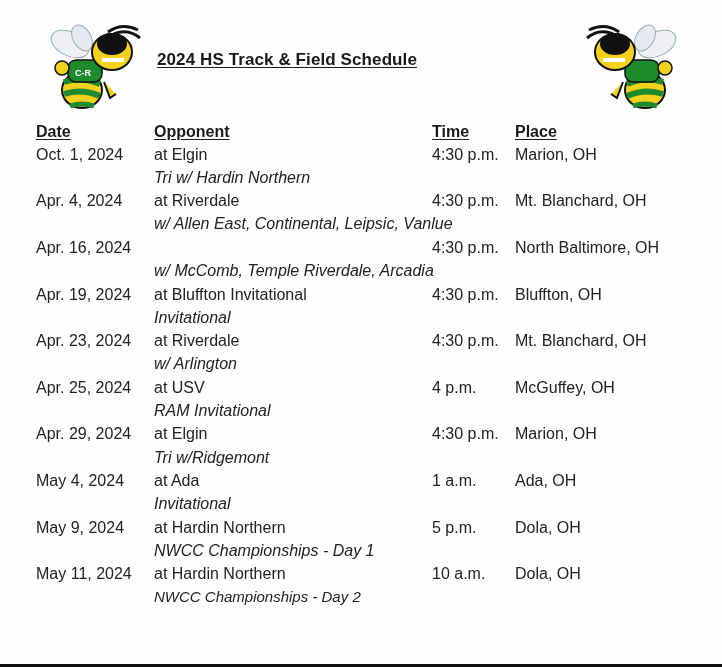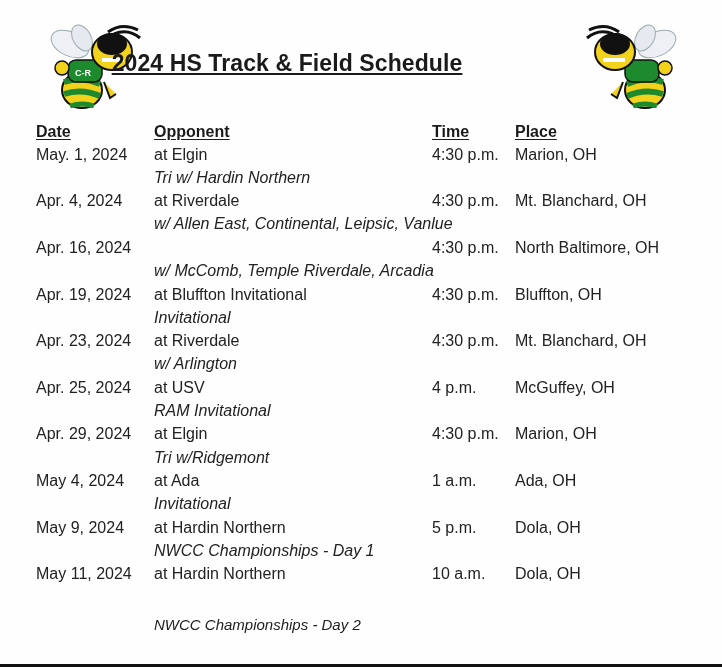--- a/index.html
+++ b/index.html
@@ -12,7 +12,7 @@
     .mascot.right { left: 585px; top: 22px; }
     .title {
       position: absolute; left: 0; width: 574px; top: 50px; text-align: center;
-      font-size: 23px; font-weight: bold; color: #1a1a1a; letter-spacing: 0.1px;
+      font-size: 17px; font-weight: bold; color: #1a1a1a; letter-spacing: 0.1px;
     }
     .title span { text-decoration: underline; text-underline-offset: 2px; margin-left: -0px; }
     .header-row, .row { position: absolute; left: 0; width: 637px; height: 23px; font-size: 16px; }

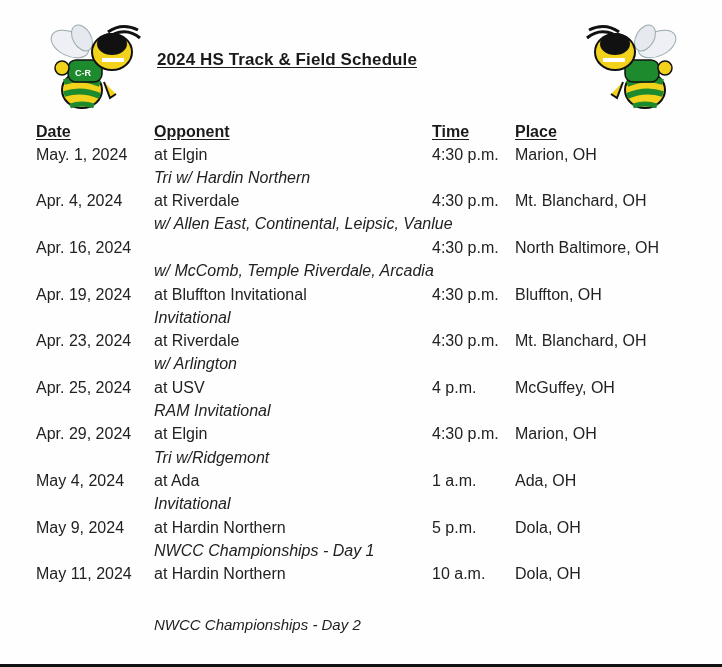--- a/index.html
+++ b/index.html
@@ -79,7 +79,7 @@
 </div>
 
 <div class="row" style="top:146px;">
-  <span class="cell c-date">May. 1, 2024</span>
+  <span class="cell c-date">Oct. 1, 2024</span>
   <span class="cell c-opp">at Elgin</span>
   <span class="cell c-time">4:30 p.m.</span>
   <span class="cell c-place">Marion, OH</span>

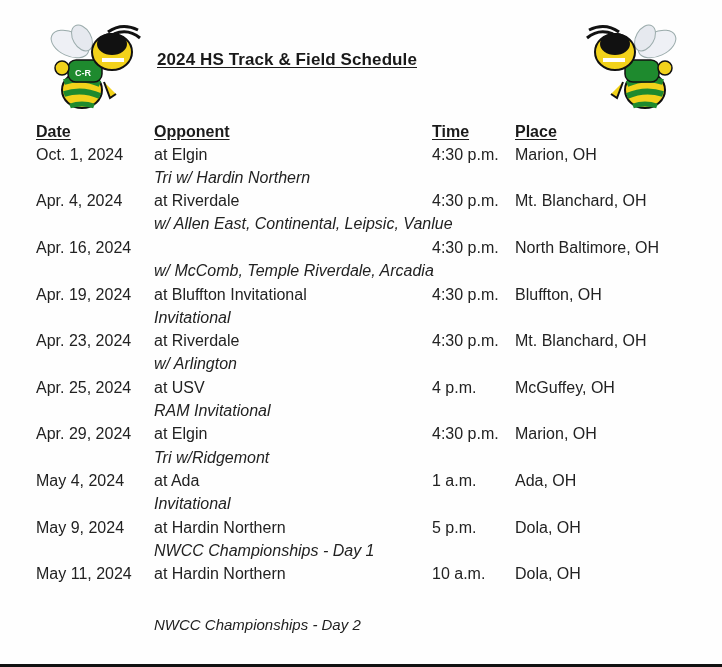--- a/index.html
+++ b/index.html
@@ -173,7 +173,7 @@
   <span class="cell c-time">10 a.m.</span>
   <span class="cell c-place">Dola, OH</span>
 </div>
-<div class="row" style="top:616px; font-size:15px;padding-left:24px;">
+<div class="row" style="top:588px; font-size:15px;padding-left:24px;">
   <span class="cell c-opp note">NWCC Championships - Day 2</span>
 </div>
 

